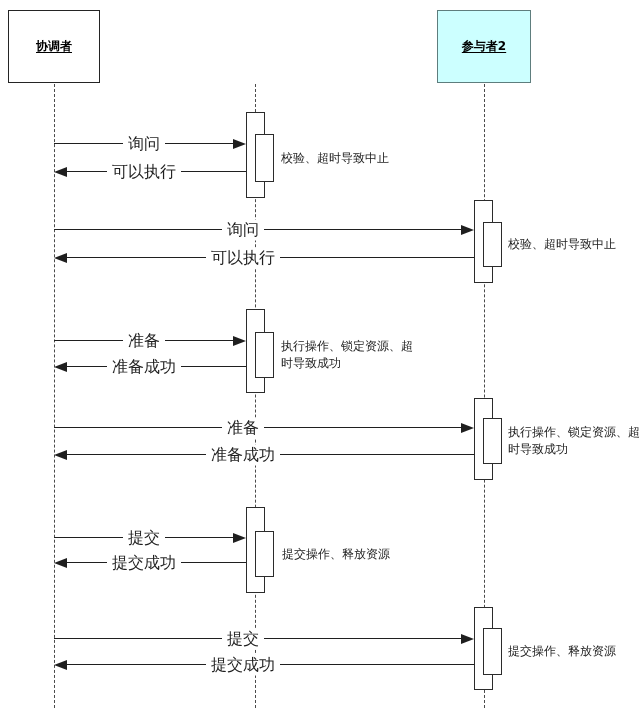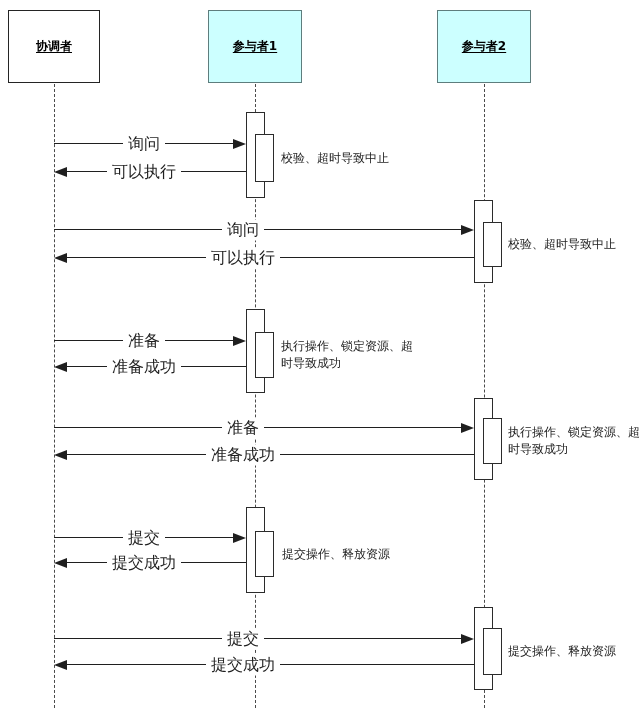--- a/index.html
+++ b/index.html
@@ -87,9 +87,6 @@
 
   <div class="actor" style="left:8px;top:10px;width:92px;height:73px;">
     <span>协调者</span>
-  </div>
-  <div class="actor participant" style="left: 208px; top: 10px; width: 94px; height: 73px; background: rgb(204, 255, 255);">
-    <span>参与者1</span>
   </div>
   <div class="actor participant" style="left: 437px; top: 10px; width: 94px; height: 73px; background: rgb(204, 255, 255);">
     <span>参与者2</span>

